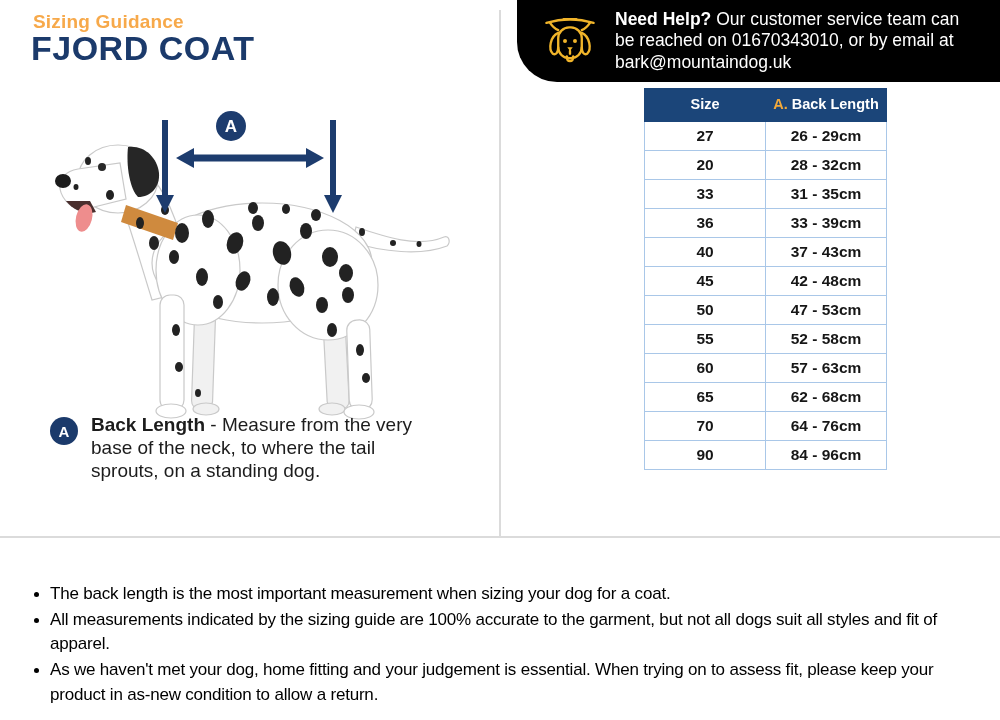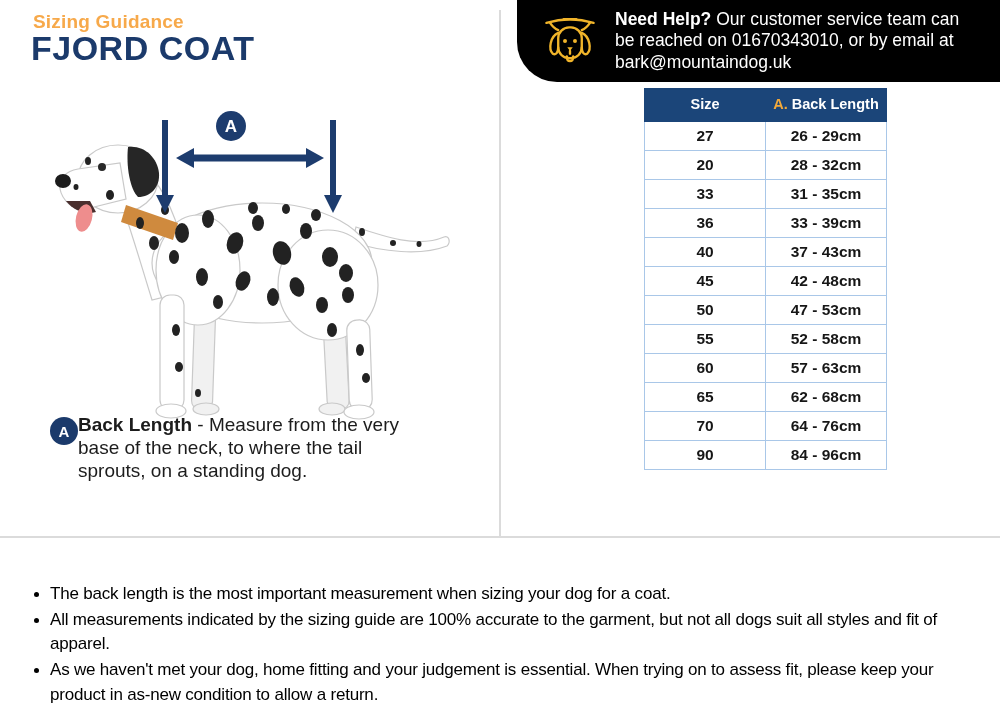--- a/index.html
+++ b/index.html
@@ -39,7 +39,7 @@
   .legend-badge { width:28px; height:28px; border-radius:50%; background:#1B3A6B; color:#ffffff;
                   font-weight:bold; font-size:15px; display:flex; align-items:center; justify-content:center;
                   margin-top:4px; flex:0 0 auto; }
-  .legend-text { width:350px; font-size:19px; line-height:1.22; color:#1c1c1c; }
+  .legend-text { margin-left:13px; width:350px; font-size:19px; line-height:1.22; color:#1c1c1c; }
   .legend-term { font-weight:bold; }
 
   

